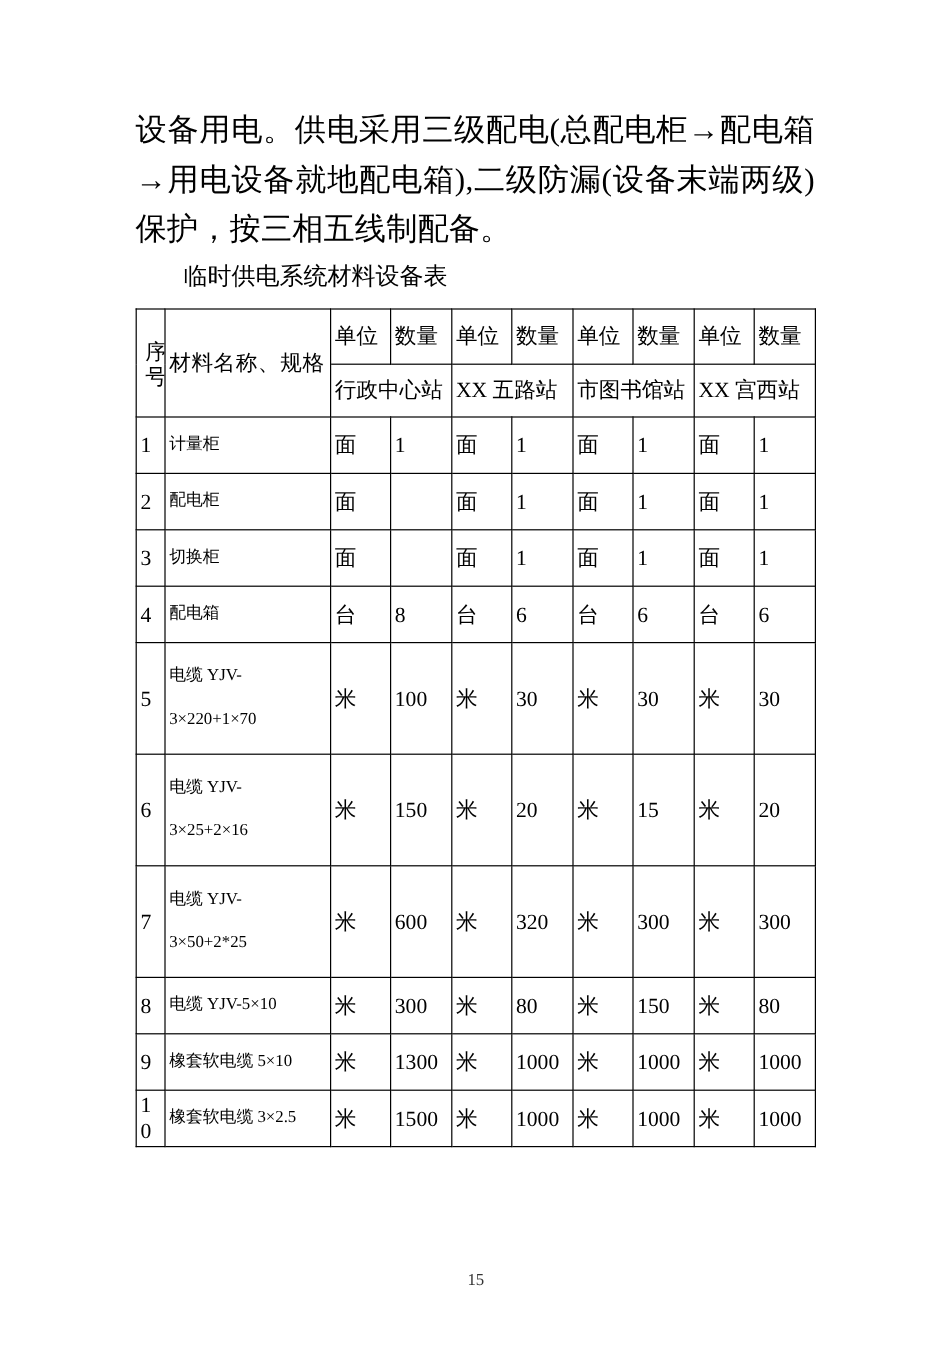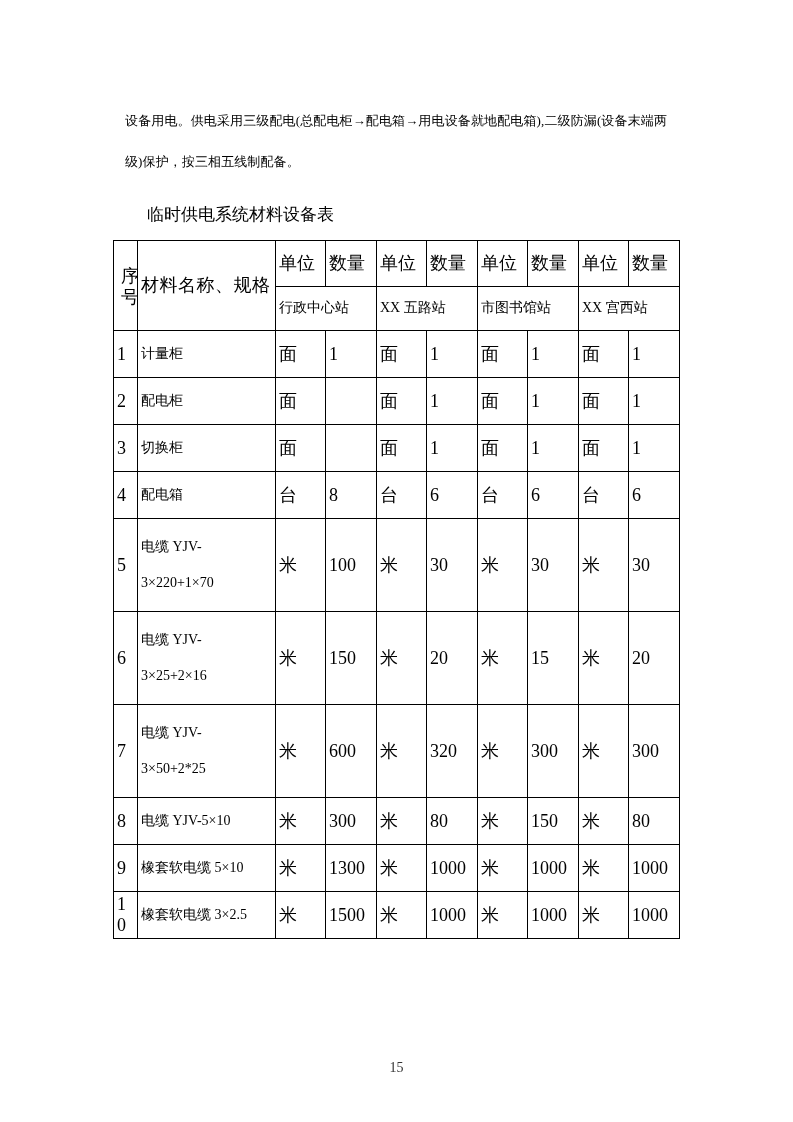--- a/index.html
+++ b/index.html
@@ -27,8 +27,8 @@
     width: 566px;
   }
   p.para {
-    margin: 12px;
-    font-size: 13px;
+    margin: 0;
+    font-size: 26px;
     line-height: 41px;
     text-align: justify;
     text-justify: inter-ideograph;

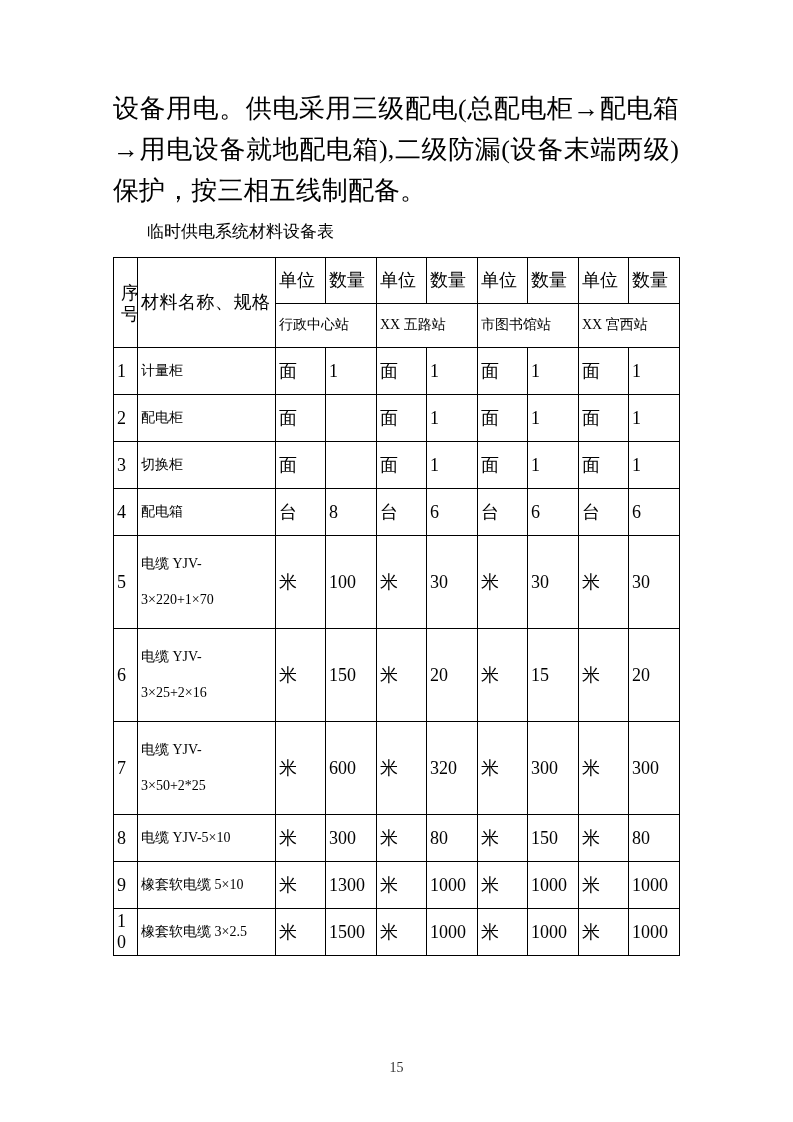--- a/index.html
+++ b/index.html
@@ -39,7 +39,7 @@
   }
   p.title-line {
     margin: 0;
-    font-size: 17px;
+    font-size: 20px;
     line-height: 41px;
     text-indent: 2em;
   }

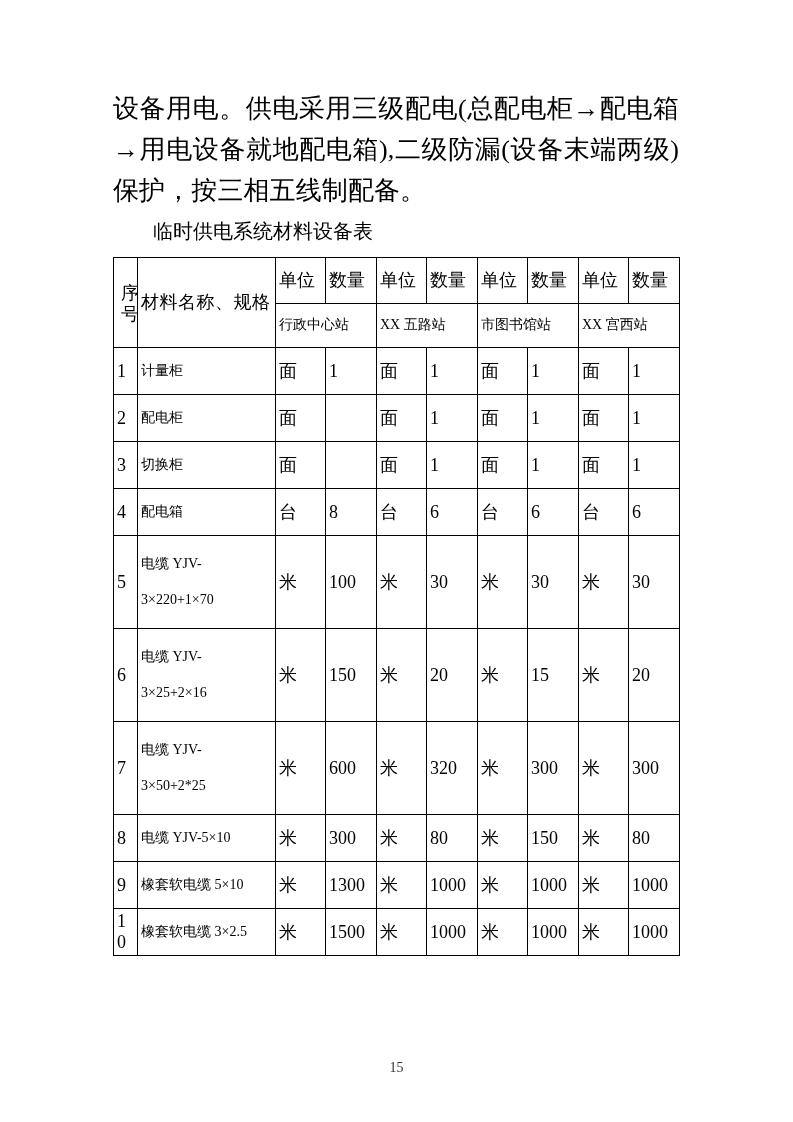--- a/index.html
+++ b/index.html
@@ -96,7 +96,7 @@
   td.station {
     text-align: left;
     height: 39px;
-    font-size: 14px;
+    font-size: 18px;
     letter-spacing: 0px;
   }
   tr.datarow td {

